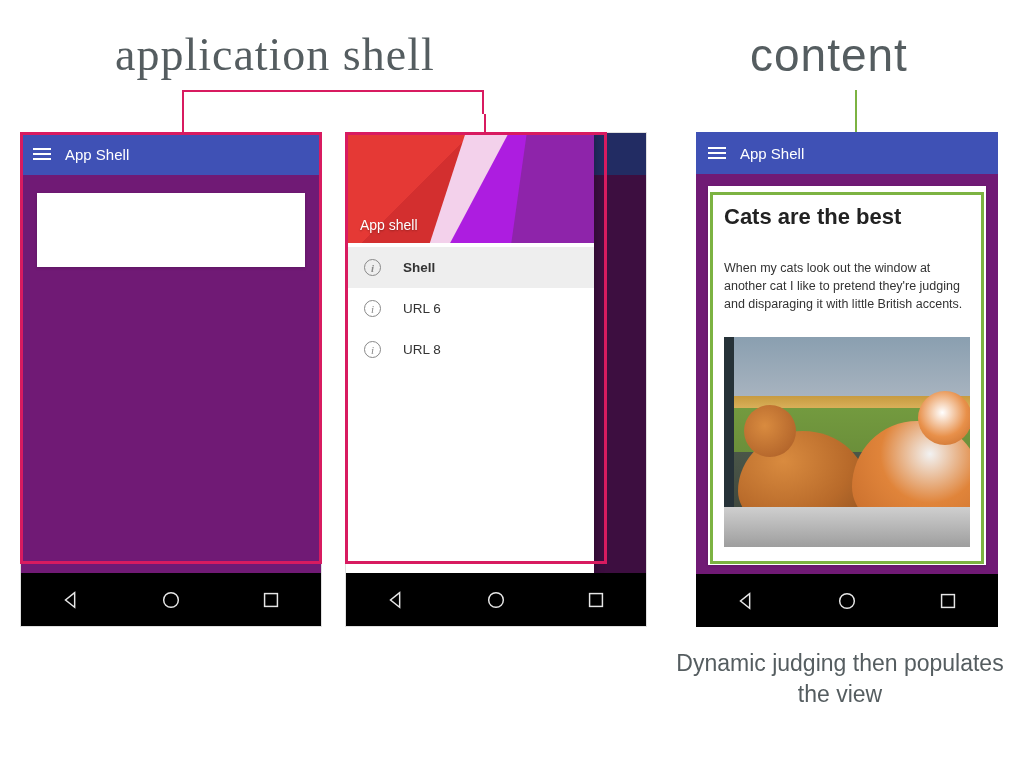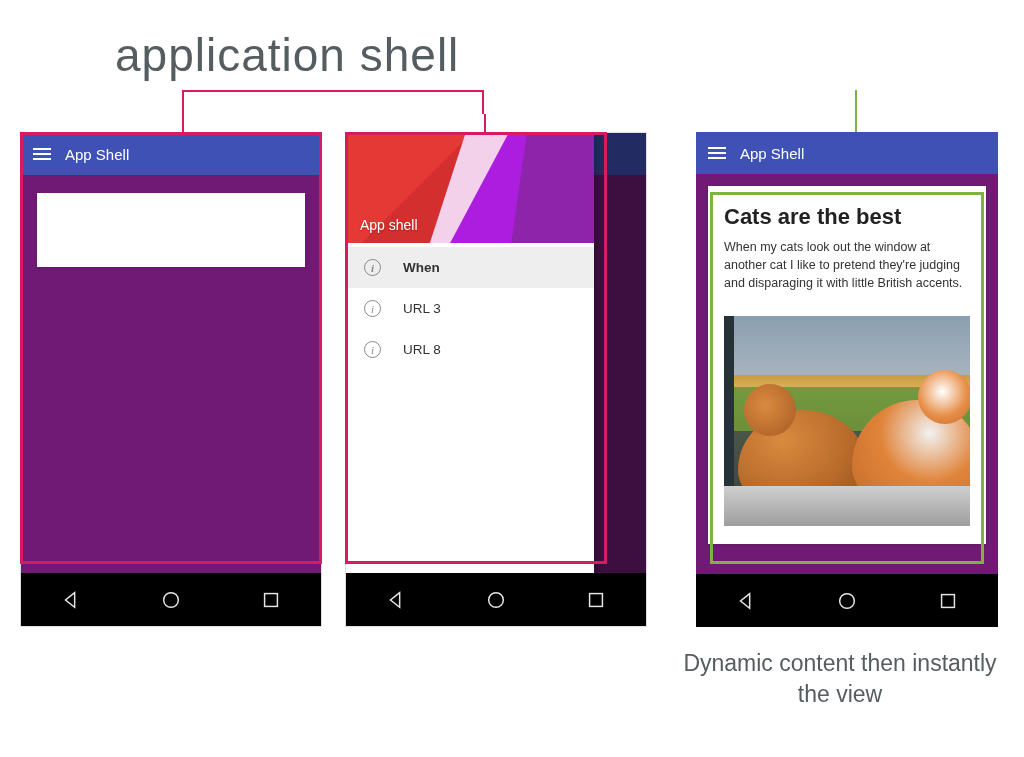--- a/index.html
+++ b/index.html
@@ -9,7 +9,7 @@
 
   
   .heading { position: absolute; font-size: 46px; font-weight: 300; color: #555d60; letter-spacing: 1px; }
-  .heading-shell { left: 115px; top: 28px; }
+  .heading-shell { left: 115px; top: 28px; font-family: Liberation Serif, serif; }
   .heading-content { left: 750px; top: 28px; }
 
   

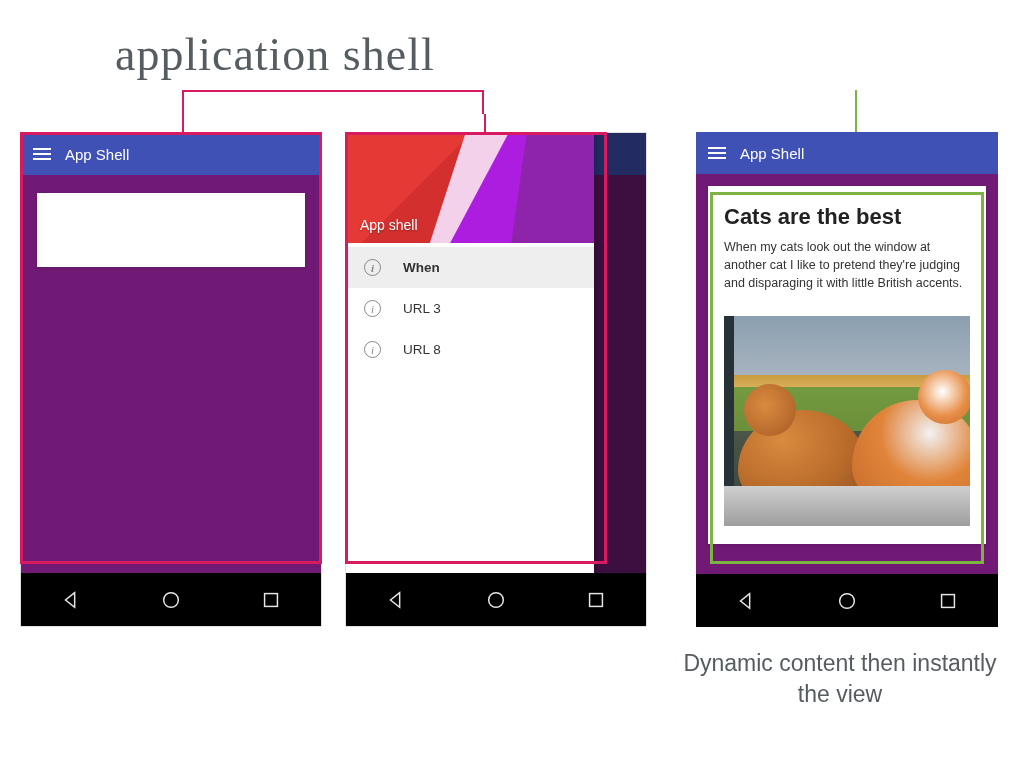--- a/index.html
+++ b/index.html
@@ -91,6 +91,7 @@
 <div class="stage">
 
   <div class="heading heading-shell">application shell</div>
+  <div class="heading heading-content">content</div>
 
   <div class="bracket-pink bracket-pink-top"></div>
   <div class="bracket-pink-stem bracket-pink-leg-l"></div>

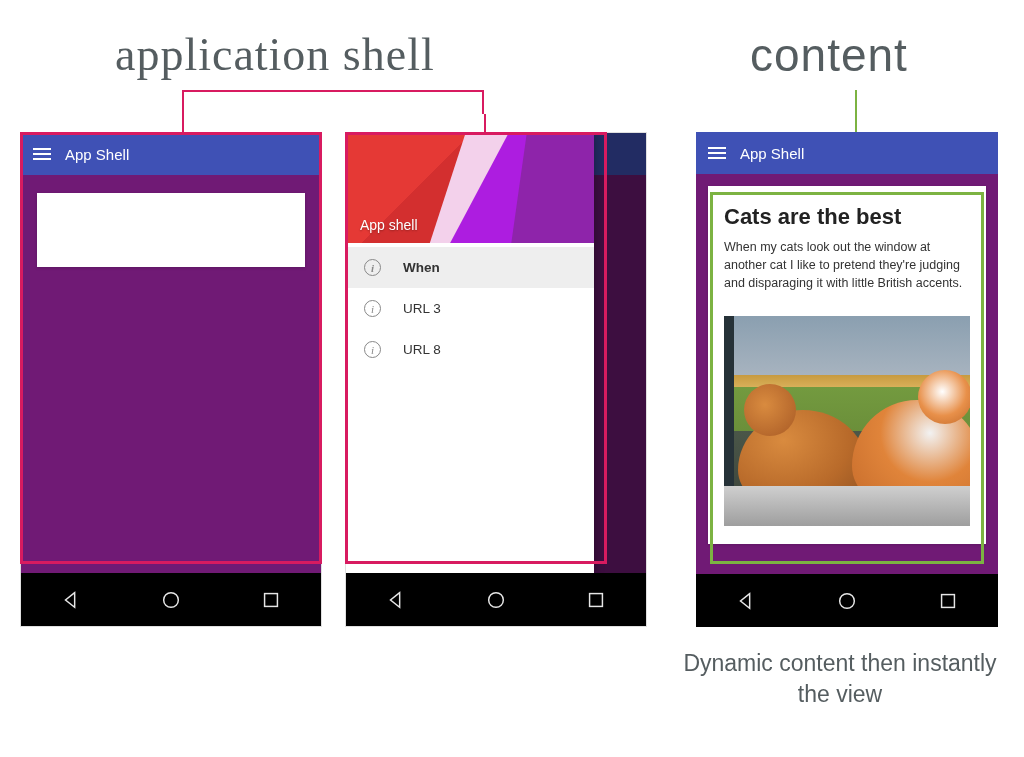--- a/index.html
+++ b/index.html
@@ -60,7 +60,7 @@
 
   
   .content-card { margin: 12px; background: #fff; padding: 18px 16px; box-shadow: 0 1px 3px rgba(0,0,0,0.15); }
-  .content-title { font-size: 22px; font-weight: 700; color: #222; margin-bottom: 8px; }
+  .content-title { font-size: 22px; font-weight: 700; color: #222; margin-bottom: 29px; }
   .content-body { font-size: 12.5px; line-height: 1.45; color: #333; margin-bottom: 24px; }
   .cat-photo { width: 100%; height: 210px; position: relative; overflow: hidden; background: linear-gradient(180deg,#8a9fb0 0%,#a7b3bf 28%,#c79a3f 28%,#d9b05a 34%,#739a3f 34%,#6b8f3a 55%,#4a5648 55%,#3a4038 100%); }
   .window-frame { position: absolute; left: -6px; top: -6px; width: 16px; height: 110%; background:#263238; }

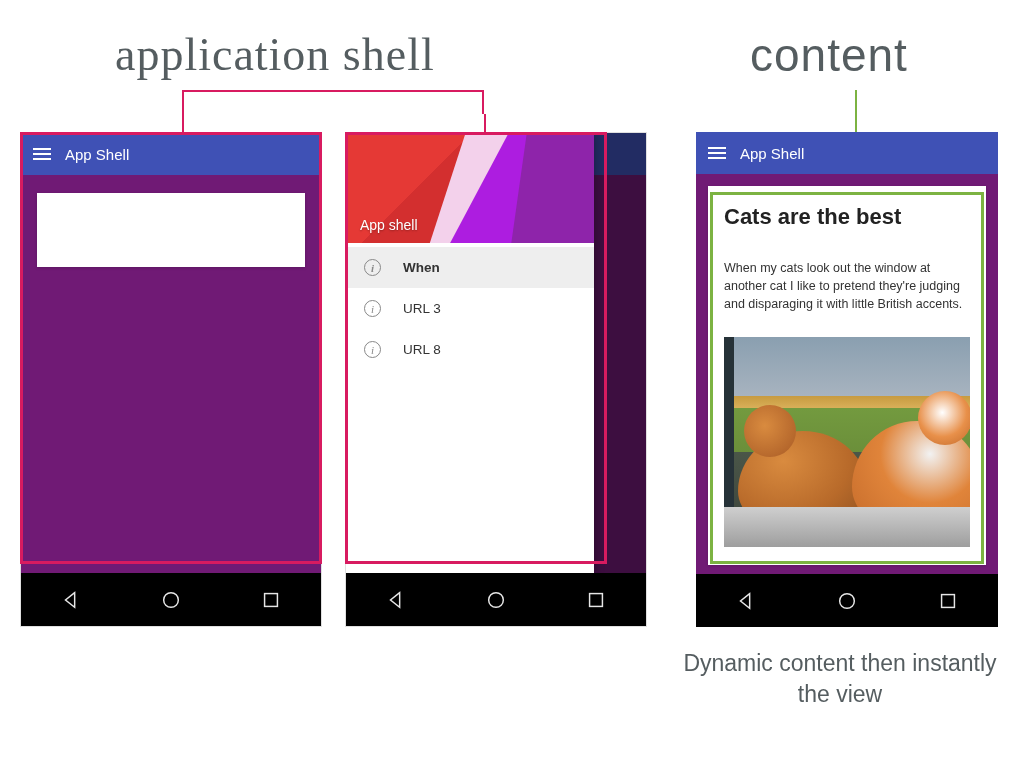--- a/index.html
+++ b/index.html
@@ -152,7 +152,7 @@
         <div class="drawer-list">
           <div class="drawer-item active">
             <div class="info-icon">i</div>
-            <span>When</span>
+            <span>Shell</span>
           </div>
           <div class="drawer-item">
             <div class="info-icon">i</div>

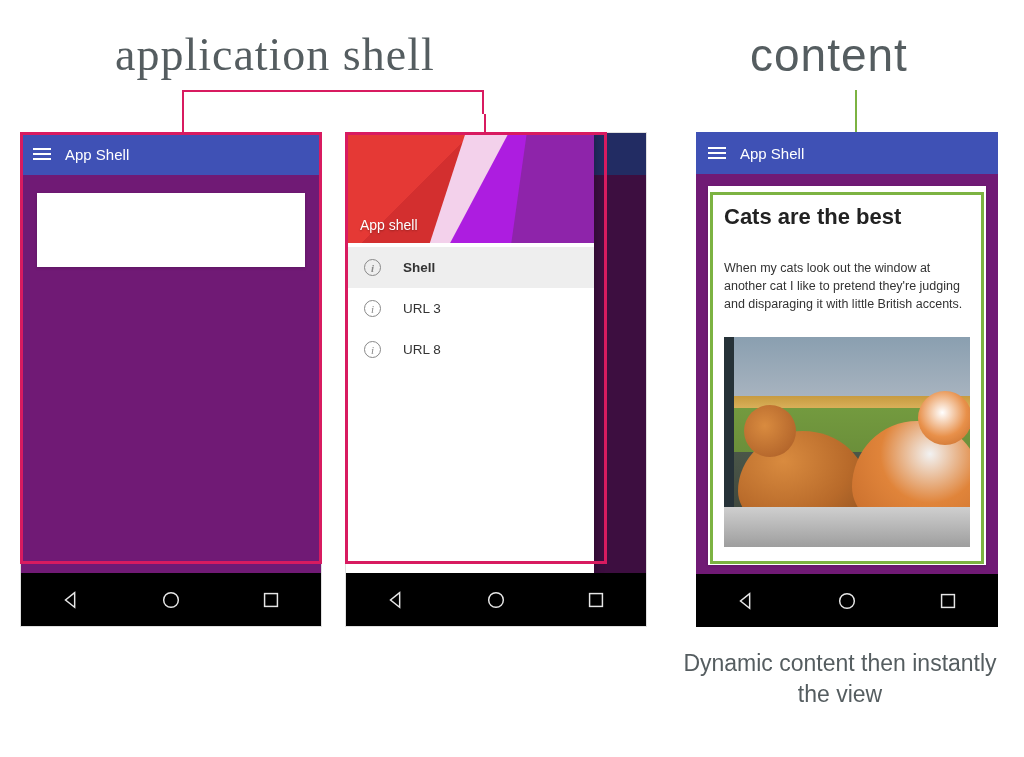--- a/index.html
+++ b/index.html
@@ -156,7 +156,7 @@
           </div>
           <div class="drawer-item">
             <div class="info-icon">i</div>
-            <span>URL 3</span>
+            <span>URL 6</span>
           </div>
           <div class="drawer-item">
             <div class="info-icon">i</div>

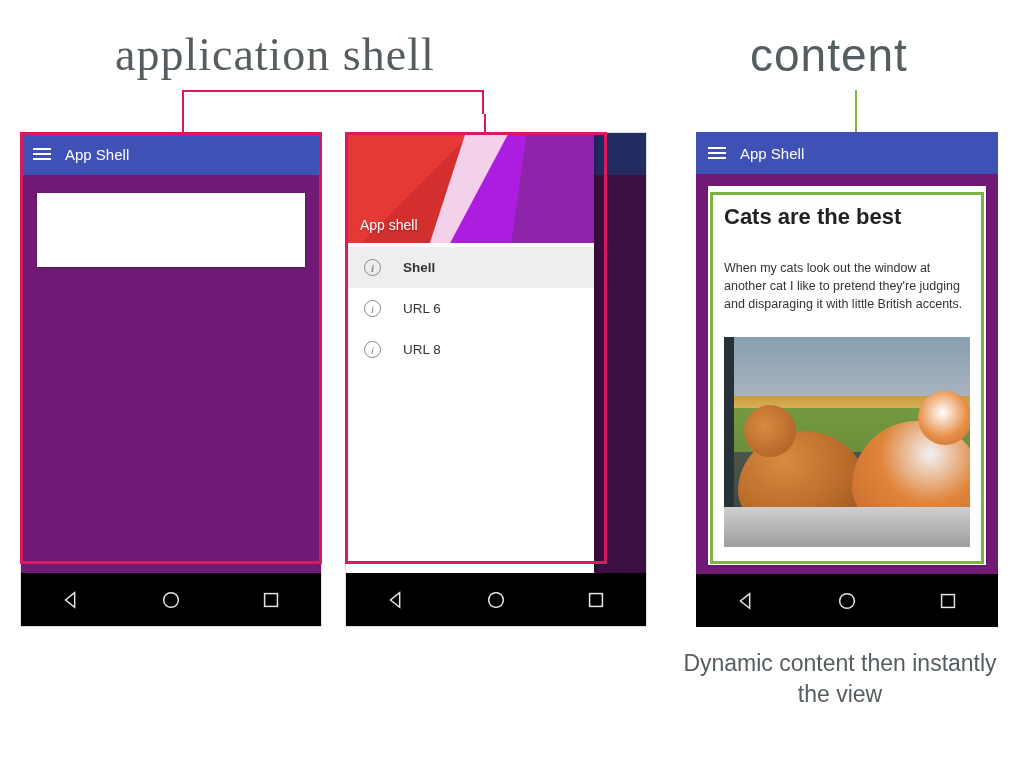--- a/index.html
+++ b/index.html
@@ -228,7 +228,7 @@
   <div class="hl hl-pink hl-2"></div>
   <div class="hl hl-green hl-3"></div>
 
-  <div class="caption caption-right">Dynamic content then instantly the view</div>
+  <div class="caption caption-right">Dynamic judging then populates the view</div>
 
 </div>
 

